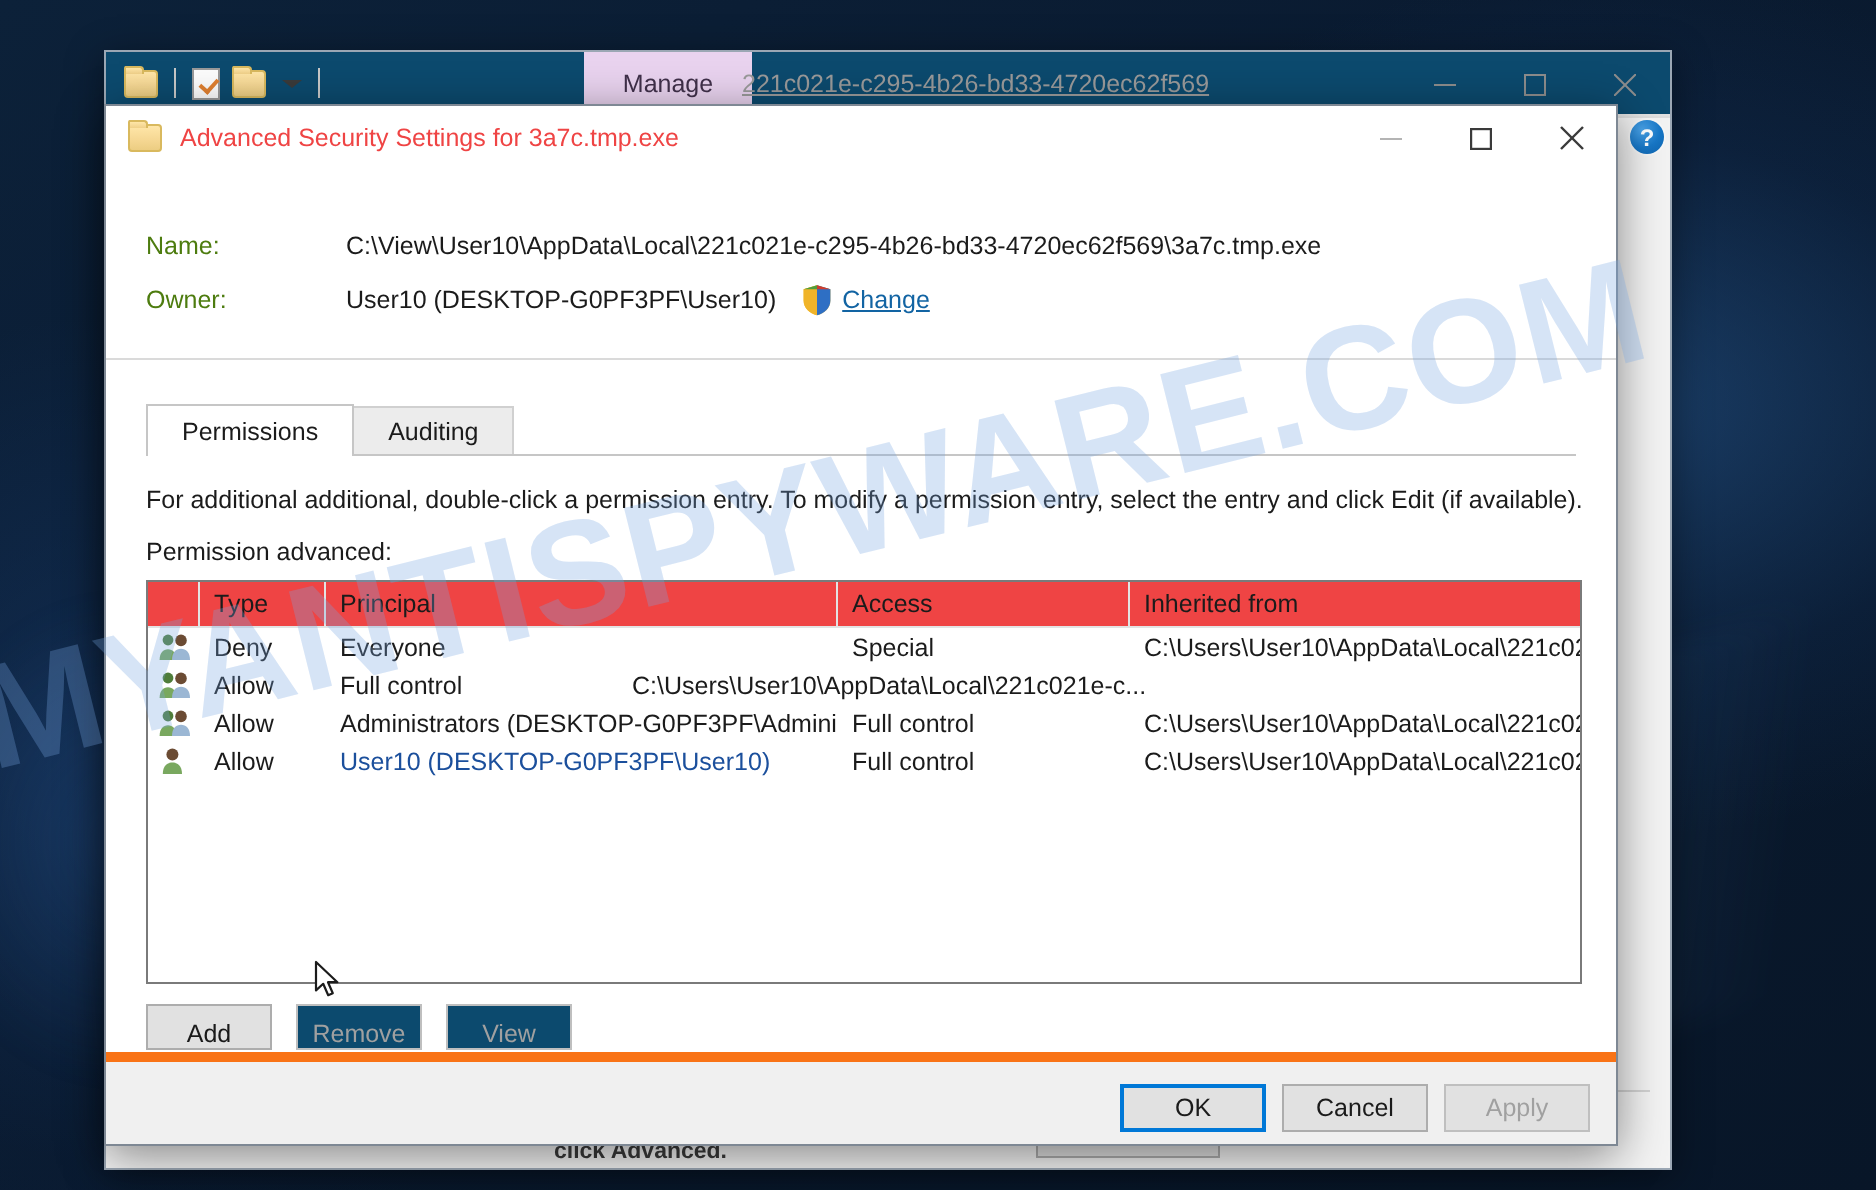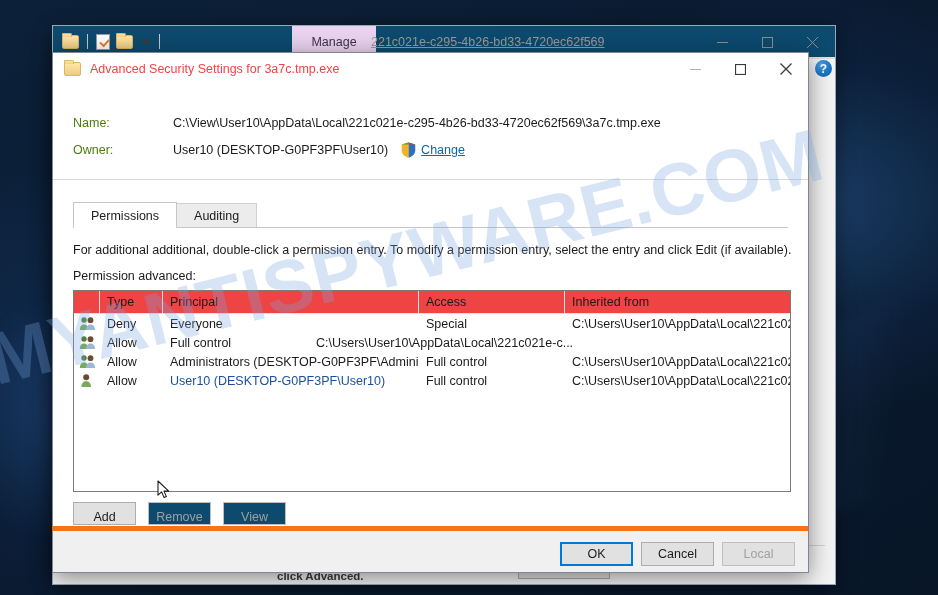--- a/index.html
+++ b/index.html
@@ -678,7 +678,7 @@
           <span>Cancel</span>
         </div>
         <div class="foot-btn disabled">
-          <span>Local</span>
+          <span>Apply</span>
         </div>
       </div>
     </div>

